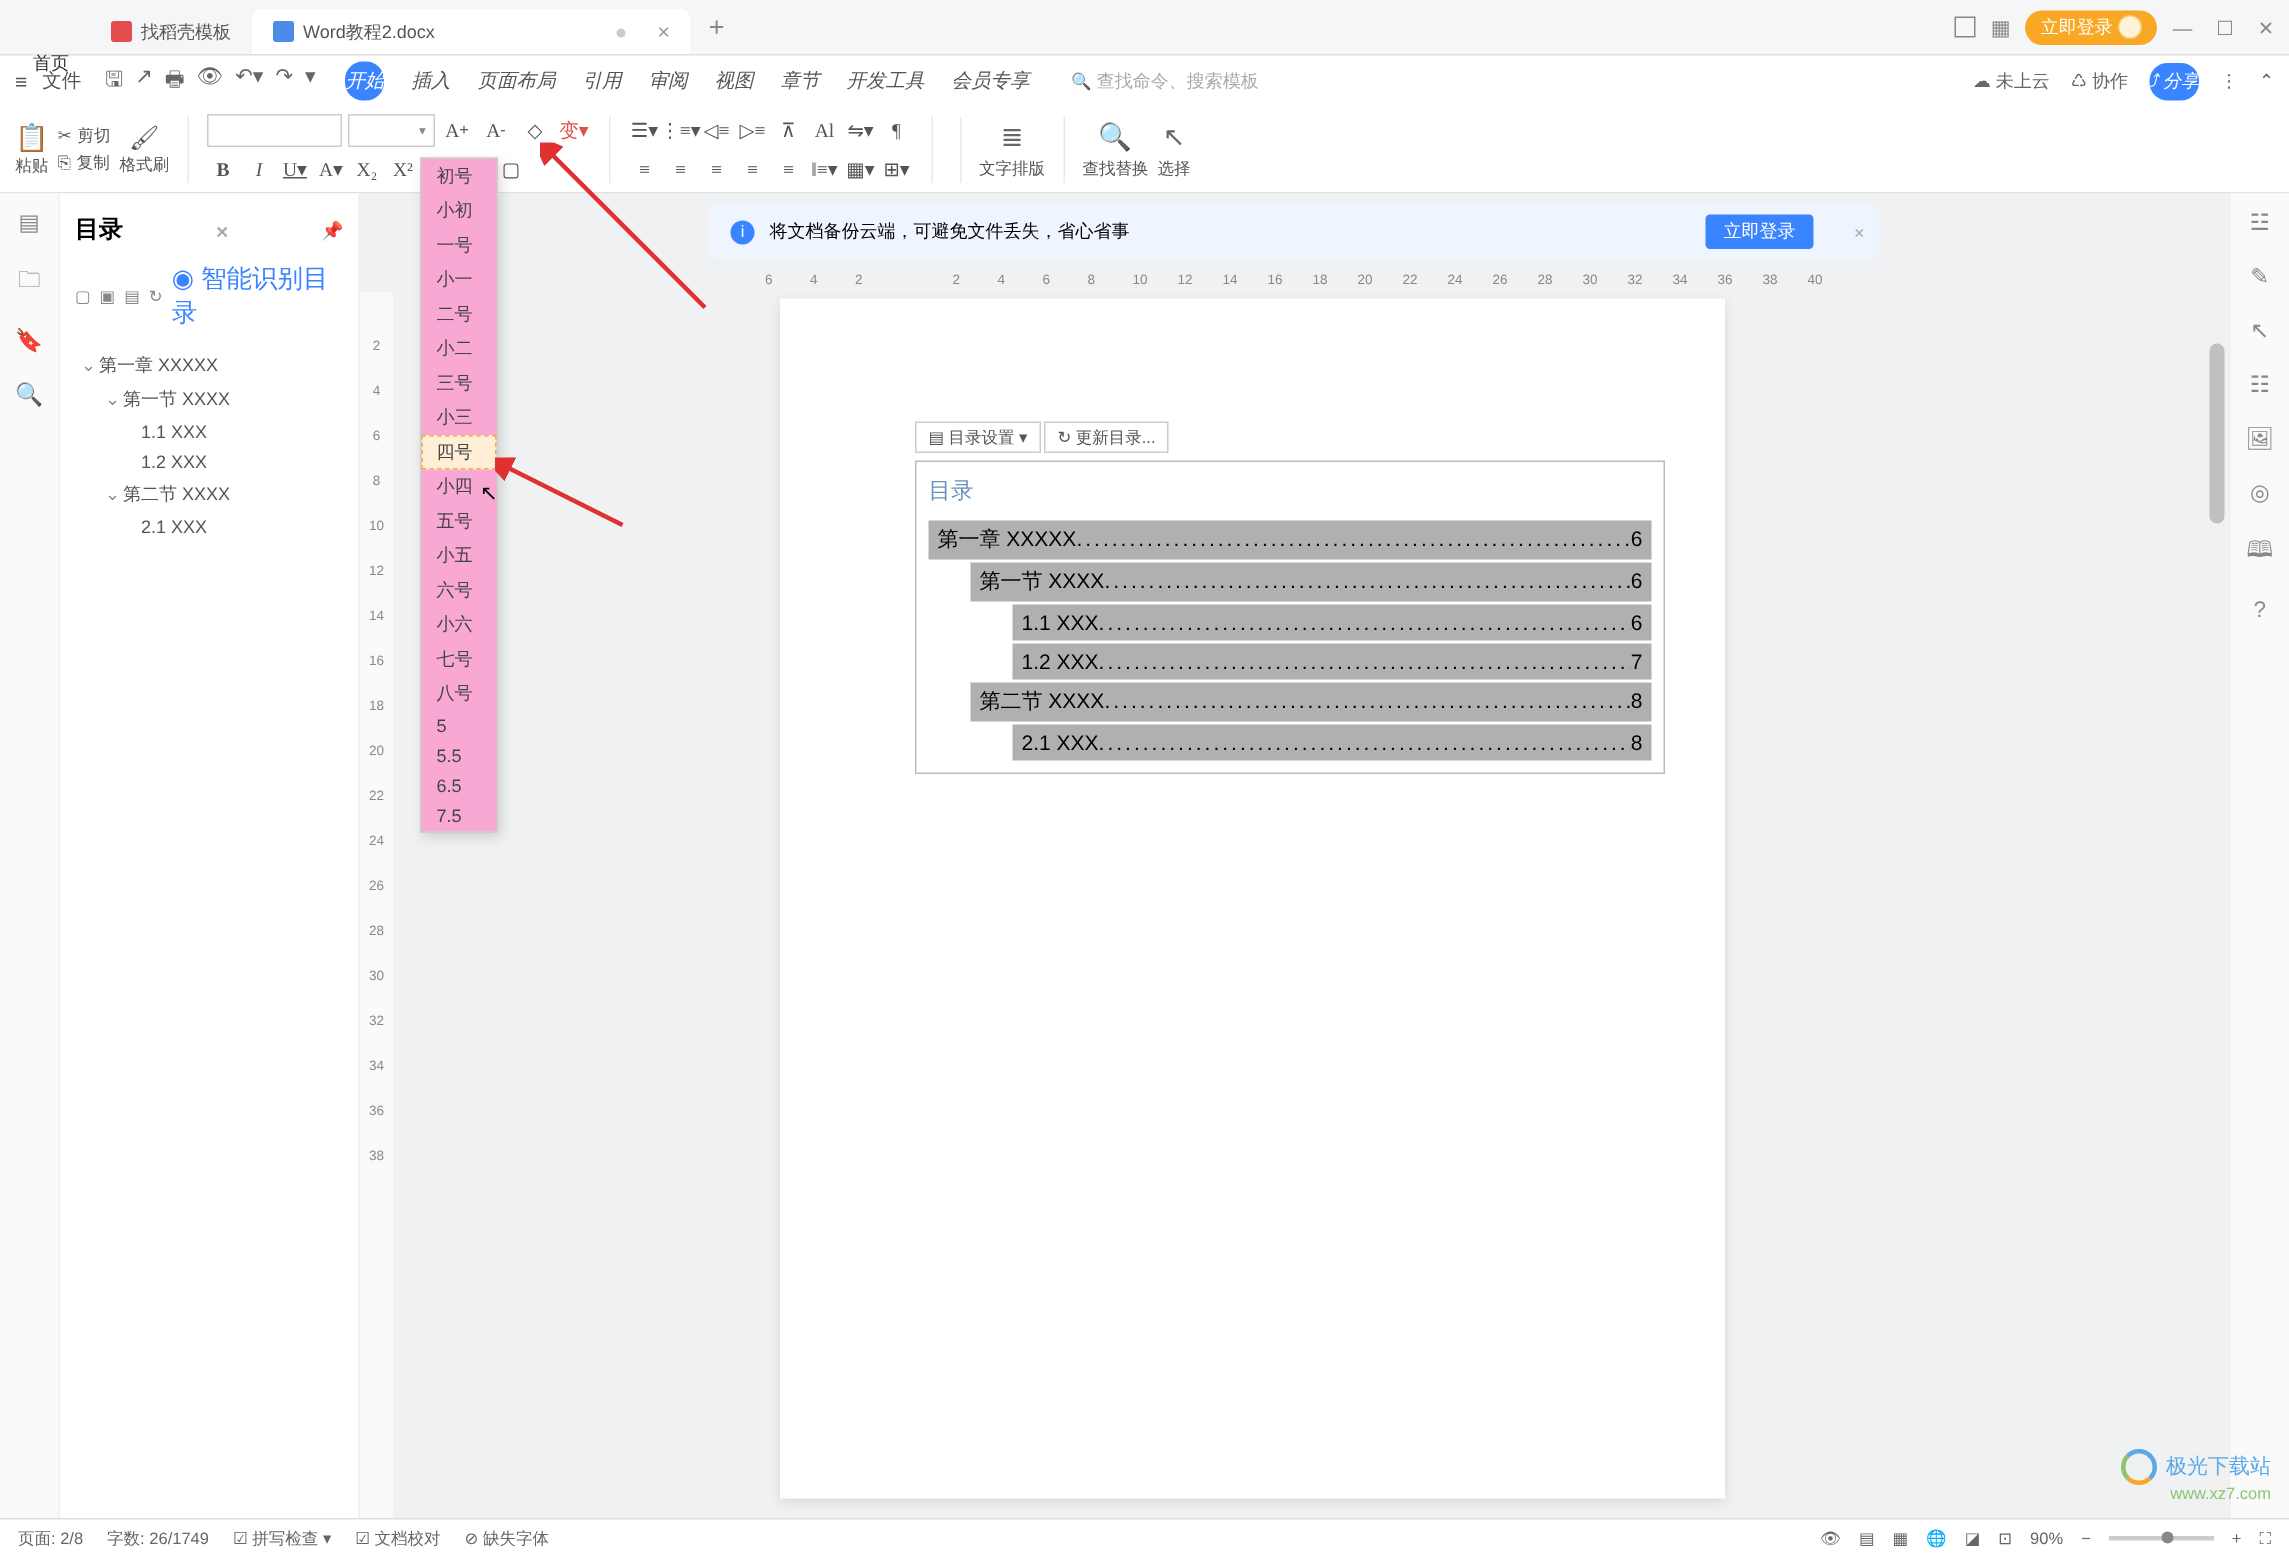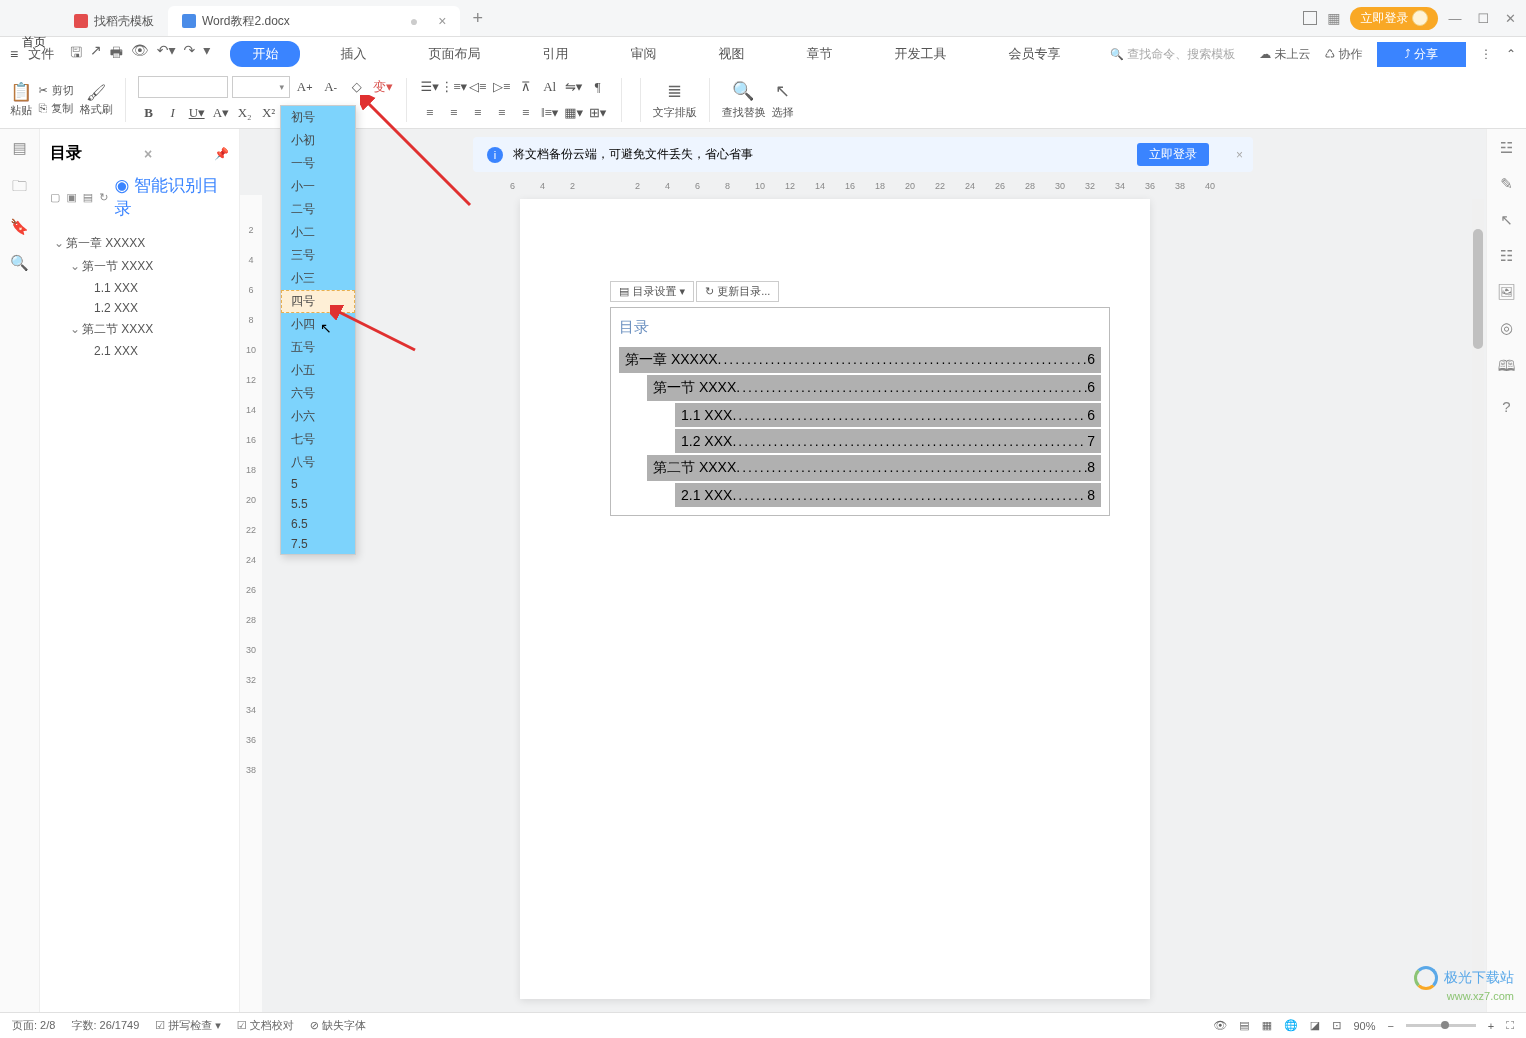--- a/index.html
+++ b/index.html
@@ -28,7 +28,7 @@
 .menu-bar .file { margin-right: 8px; }
 .menu-icons { display: flex; gap: 8px; color: #666; font-size: 14px; }
 .menu-tabs { display: flex; gap: 18px; margin-left: 12px; }
-.menu-tab { padding: 4px 22px; cursor: pointer; }
+.menu-tab { padding: 4px 0; cursor: pointer; font-style: italic; }
 .menu-tab.active { background: #3a84ff; color: #fff; border-radius: 12px; }
 .search-cmd { color: #aaa; font-size: 12px; margin-left: 20px; }
 .search-cmd::before { content: "🔍 "; font-size: 11px;}

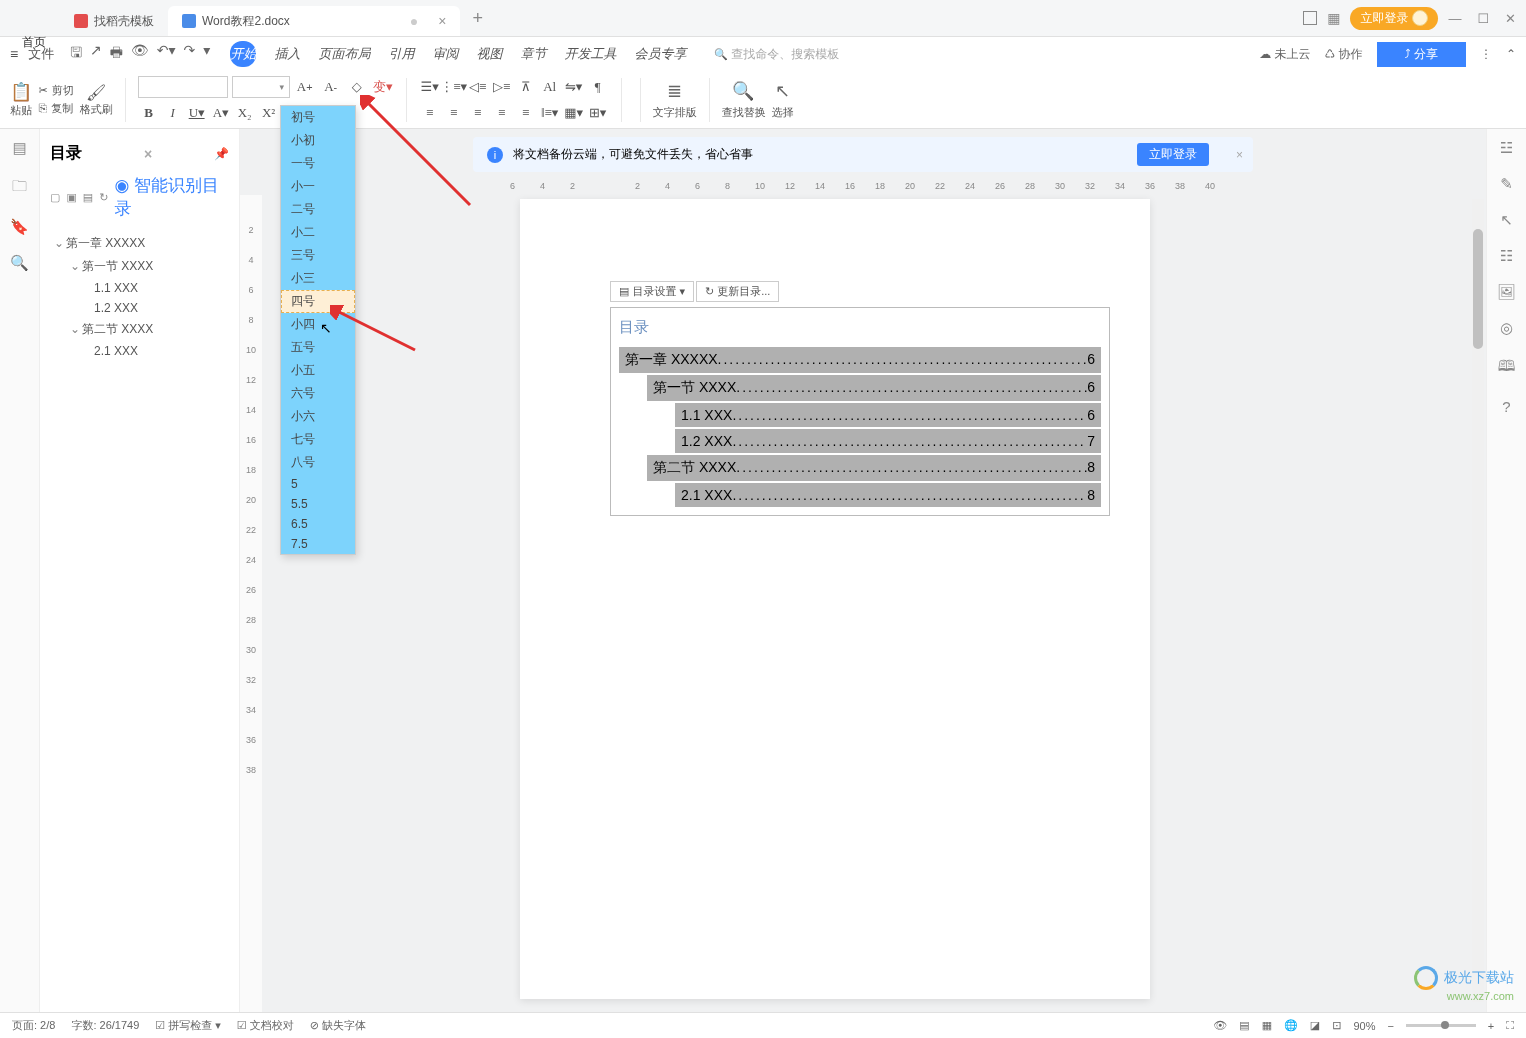--- a/index.html
+++ b/index.html
@@ -33,7 +33,7 @@
 .search-cmd { color: #aaa; font-size: 12px; margin-left: 20px; }
 .search-cmd::before { content: "🔍 "; font-size: 11px;}
 .menu-right { margin-left: auto; display: flex; align-items: center; gap: 14px; font-size: 12px; color: #666; }
-.share-btn { background: #3a84ff; color: #fff; padding: 4px 28px; border-radius: 0; font-size: 12px; }
+.share-btn { background: #3a84ff; color: #fff; padding: 4px 0; border-radius: 12px; font-size: 12px; font-style: italic; }
 
 
 .ribbon { height: 58px; border-bottom: 1px solid #e0e0e0; display: flex; align-items: center; padding: 0 10px; gap: 6px; font-size: 12px; color: #555; }

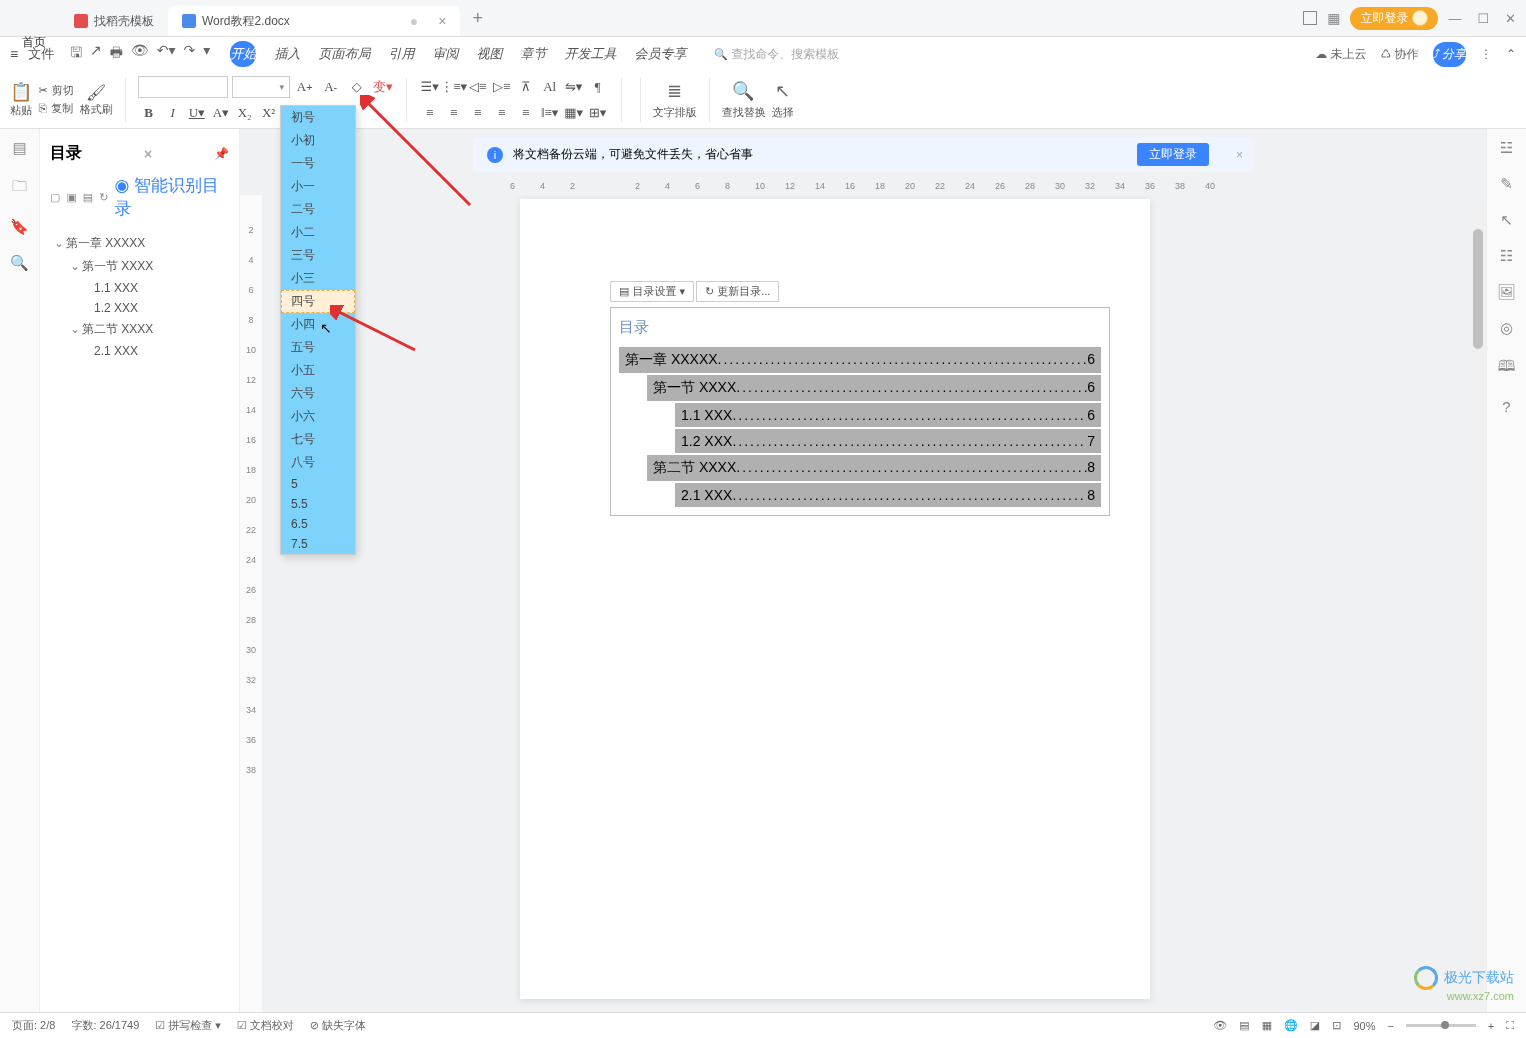--- a/index.html
+++ b/index.html
@@ -52,7 +52,7 @@
 .rib-end-group .ico { font-size: 18px; color: #666;}
 
 
-.size-dropdown { position: absolute; left: 280px; top: 105px; width: 76px; background: #7dd3fc; border: 1px solid #ccc; box-shadow: 2px 3px 8px rgba(0,0,0,0.15); z-index: 100; }
+.size-dropdown { position: absolute; left: 280px; top: 105px; width: 52px; background: #f9a8d4; border: 1px solid #ccc; box-shadow: 2px 3px 8px rgba(0,0,0,0.15); z-index: 100; }
 .size-item { padding: 3px 10px; font-size: 12px; color: #444; cursor: pointer; }
 .size-item.hover { background: #feefd6; border: 1px dashed #e8b050; padding: 2px 9px;}
 

